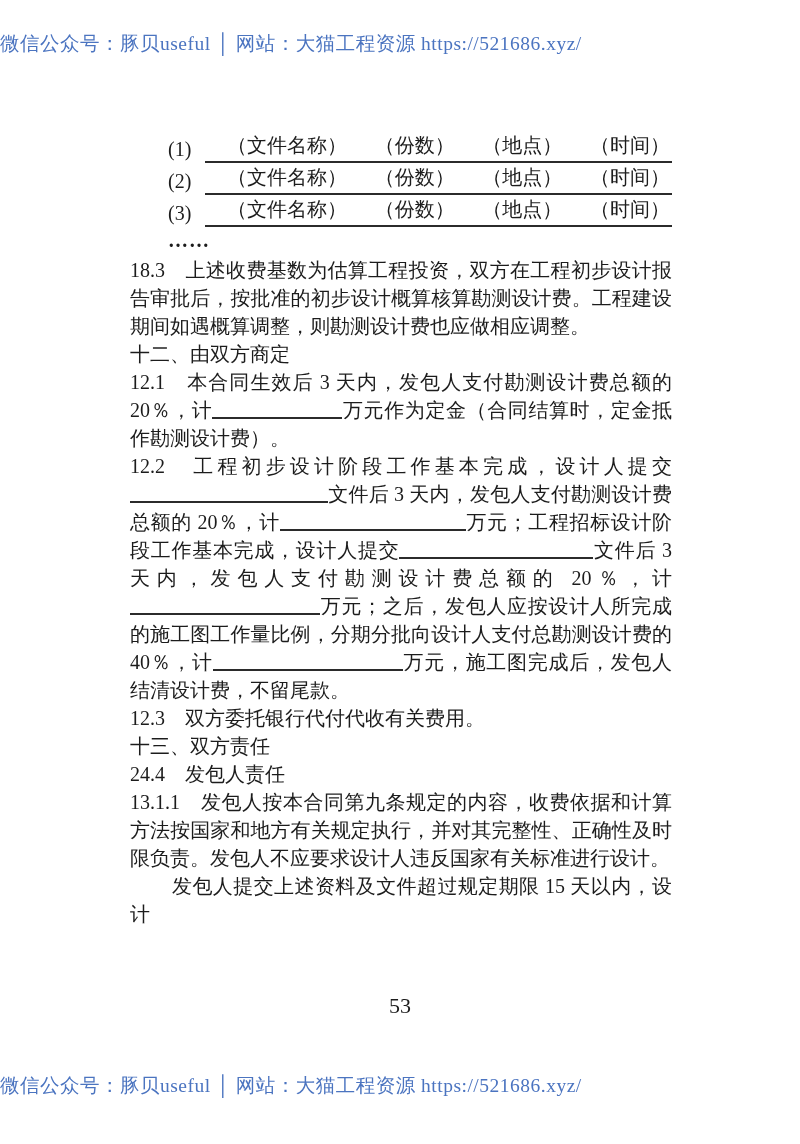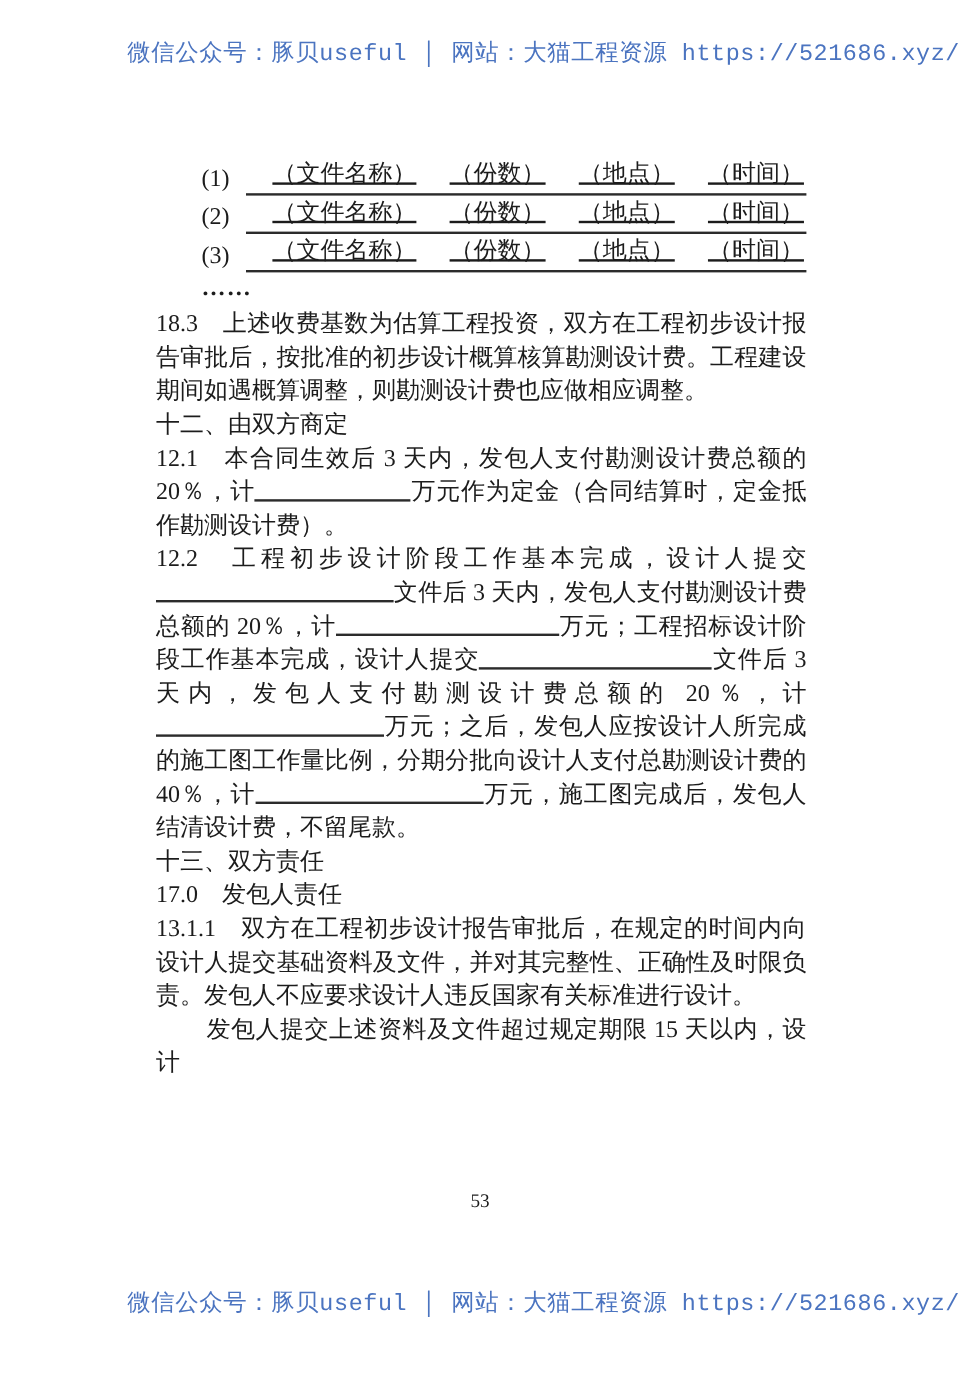--- a/index.html
+++ b/index.html
@@ -16,12 +16,11 @@
     position: absolute;
     left: 0;
     width: 100%;
-    text-align: right;
+    text-align: left;
     font-size: 19.5px;
     letter-spacing: 0.5px;
     color: #4b74c0;
     white-space: nowrap;
-    font-family: Liberation Mono, monospace;
   }
   .banner.top { top: 30px; }
   .banner.bottom { top: 1072px; }

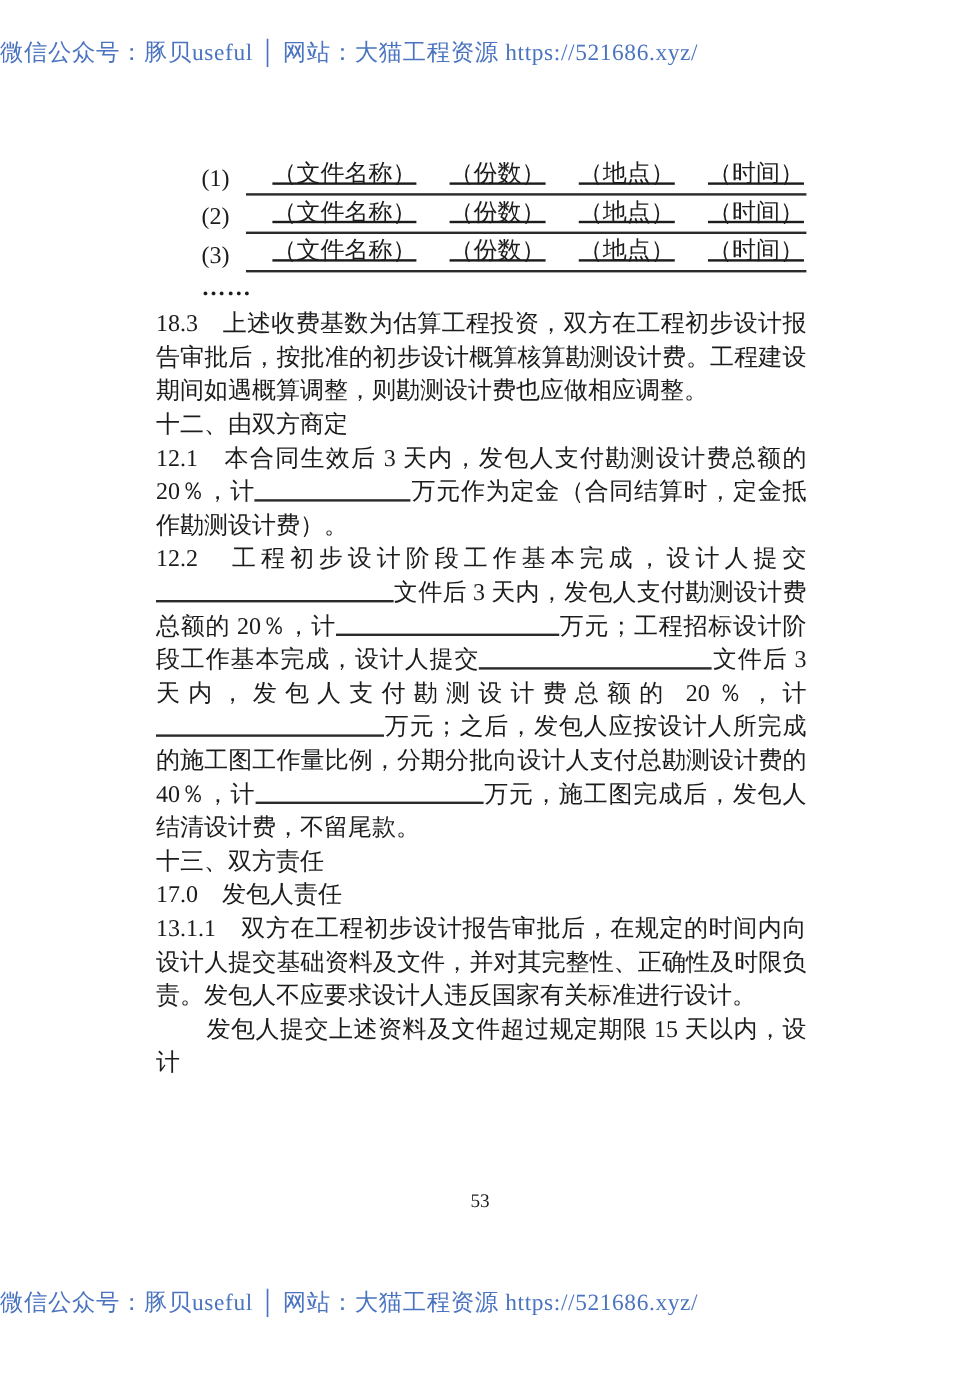--- a/index.html
+++ b/index.html
@@ -50,7 +50,7 @@
     border-bottom: 2px solid #2b2b2b;
     padding: 0 2px 2px 22px;
   }
-  .row-field { white-space: nowrap; text-decoration: underline; }
+  .row-field { white-space: nowrap; }
   .dots-line {
     padding-left: 38px;
     font-weight: bold;

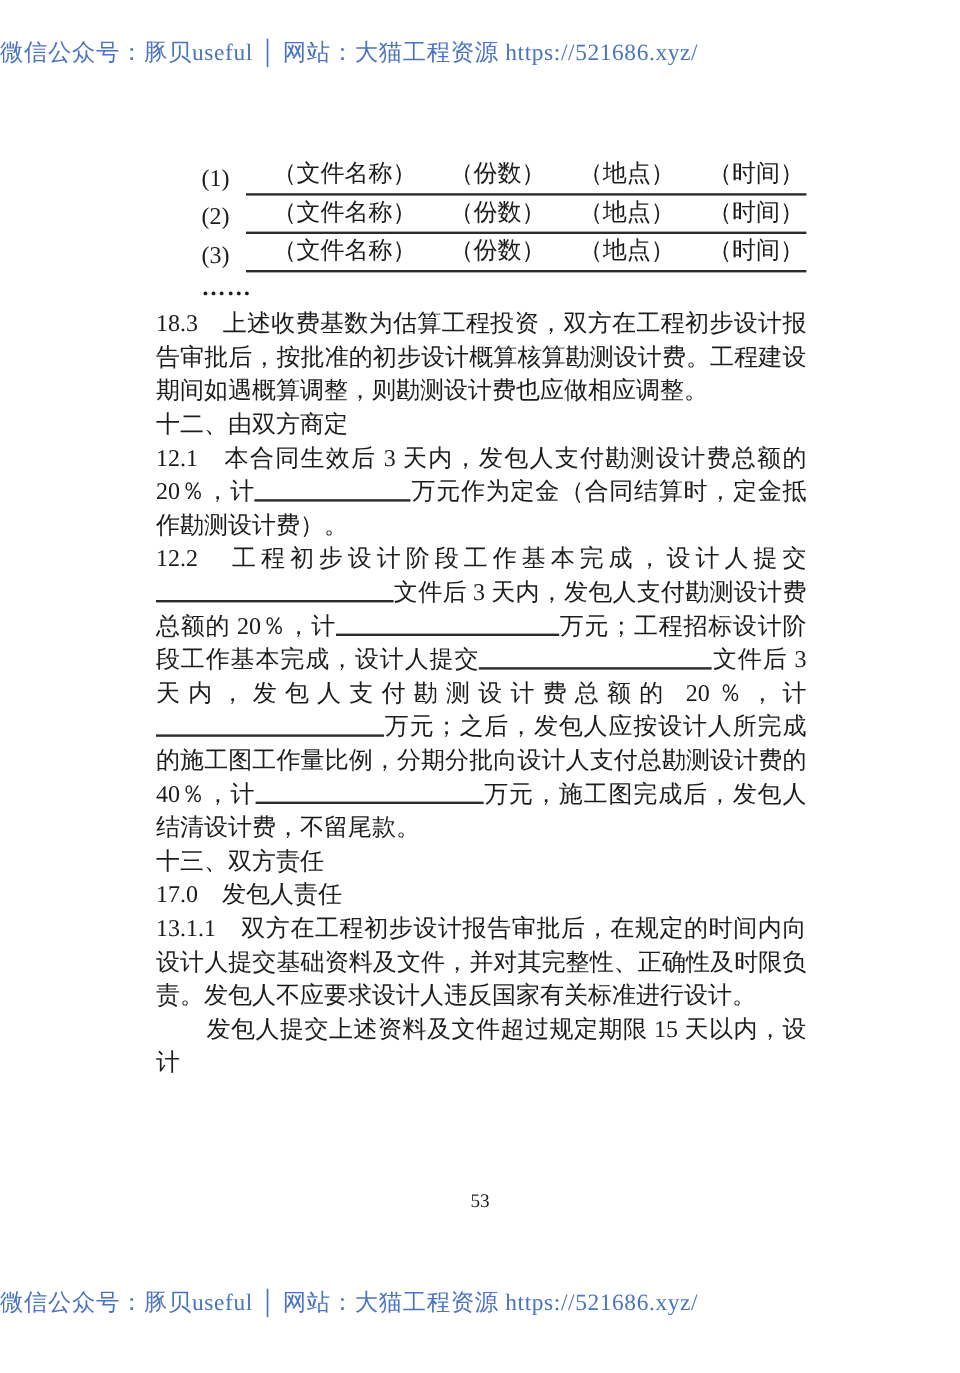--- a/index.html
+++ b/index.html
@@ -116,6 +116,7 @@
     <div class="heading">十二、由双方商定</div>
     <div class="para">12.1　本合同生效后 3 天内，发包人支付勘测设计费总额的 20％，计<span class="blank" style="width: 130px;"></span>万元作为定金（合同结算时，定金抵作勘测设计费）。</div>
     <div class="para">12.2　工程初步设计阶段工作基本完成，设计人提交<span class="blank" style="width: 198px;"></span>文件后 3 天内，发包人支付勘测设计费总额的 20％，计<span class="blank" style="width: 186px;"></span>万元；工程招标设计阶段工作基本完成，设计人提交<span class="blank" style="width: 194px;"></span>文件后 3 天内，发包人支付勘测设计费总额的 20％，计<span class="blank" style="width: 190px;"></span>万元；之后，发包人应按设计人所完成的施工图工作量比例，分期分批向设计人支付总勘测设计费的 40％，计<span class="blank" style="width: 190px;"></span>万元，施工图完成后，发包人结清设计费，不留尾款。</div>
+    <div class="para">12.3　双方委托银行代付代收有关费用。</div>
     <div class="heading">十三、双方责任</div>
     <div class="heading">17.0　发包人责任</div>
     <div class="para">13.1.1　双方在工程初步设计报告审批后，在规定的时间内向设计人提交基础资料及文件，并对其完整性、正确性及时限负责。发包人不应要求设计人违反国家有关标准进行设计。</div>

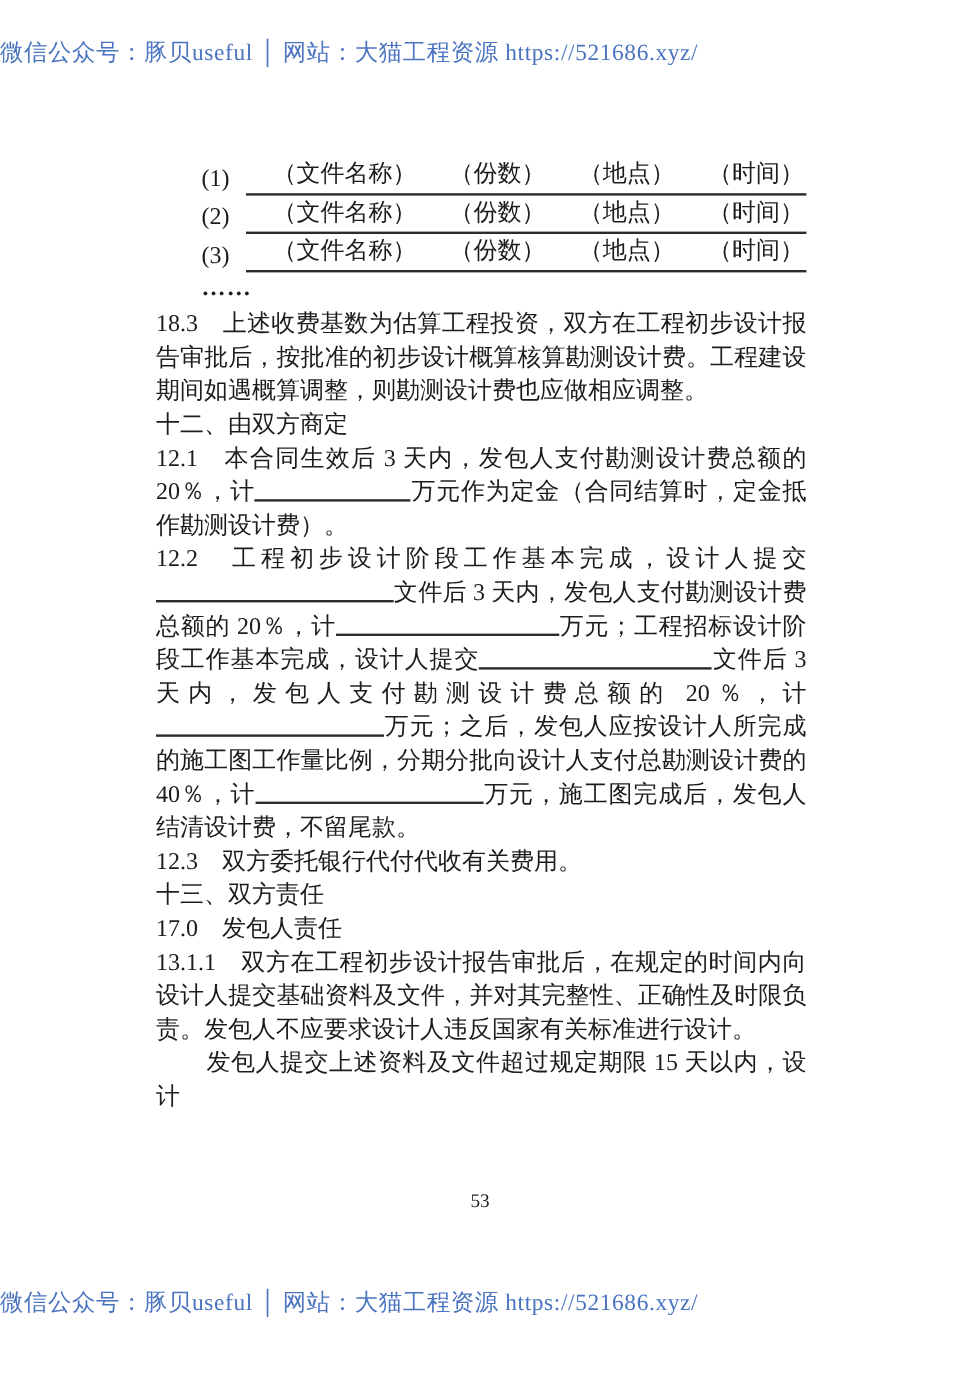--- a/index.html
+++ b/index.html
@@ -118,7 +118,7 @@
     <div class="para">12.2　工程初步设计阶段工作基本完成，设计人提交<span class="blank" style="width: 198px;"></span>文件后 3 天内，发包人支付勘测设计费总额的 20％，计<span class="blank" style="width: 186px;"></span>万元；工程招标设计阶段工作基本完成，设计人提交<span class="blank" style="width: 194px;"></span>文件后 3 天内，发包人支付勘测设计费总额的 20％，计<span class="blank" style="width: 190px;"></span>万元；之后，发包人应按设计人所完成的施工图工作量比例，分期分批向设计人支付总勘测设计费的 40％，计<span class="blank" style="width: 190px;"></span>万元，施工图完成后，发包人结清设计费，不留尾款。</div>
     <div class="para">12.3　双方委托银行代付代收有关费用。</div>
     <div class="heading">十三、双方责任</div>
-    <div class="heading">17.0　发包人责任</div>
+    <div class="heading">24.4　发包人责任</div>
     <div class="para">13.1.1　双方在工程初步设计报告审批后，在规定的时间内向设计人提交基础资料及文件，并对其完整性、正确性及时限负责。发包人不应要求设计人违反国家有关标准进行设计。</div>
     <div class="para indent">发包人提交上述资料及文件超过规定期限 15 天以内，设计</div>
   </div>

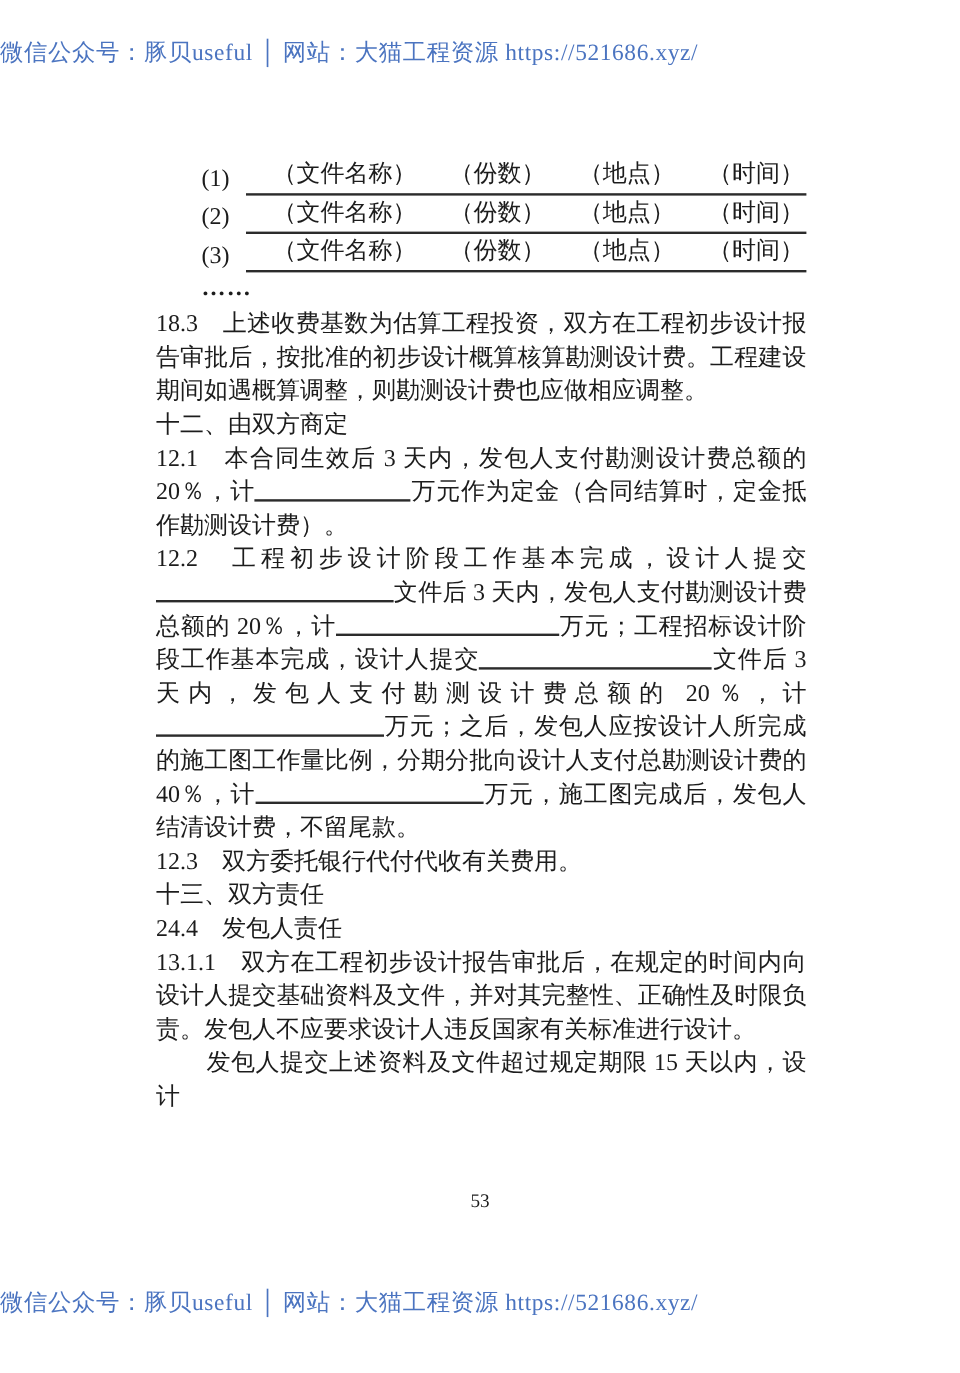--- a/index.html
+++ b/index.html
@@ -119,7 +119,7 @@
     <div class="para">12.3　双方委托银行代付代收有关费用。</div>
     <div class="heading">十三、双方责任</div>
     <div class="heading">24.4　发包人责任</div>
-    <div class="para">13.1.1　双方在工程初步设计报告审批后，在规定的时间内向设计人提交基础资料及文件，并对其完整性、正确性及时限负责。发包人不应要求设计人违反国家有关标准进行设计。</div>
+    <div class="para">13.1.1　发包人按本合同第九条规定的内容，收费依据和计算方法按国家和地方有关规定执行，并对其完整性、正确性及时限负责。发包人不应要求设计人违反国家有关标准进行设计。</div>
     <div class="para indent">发包人提交上述资料及文件超过规定期限 15 天以内，设计</div>
   </div>
 

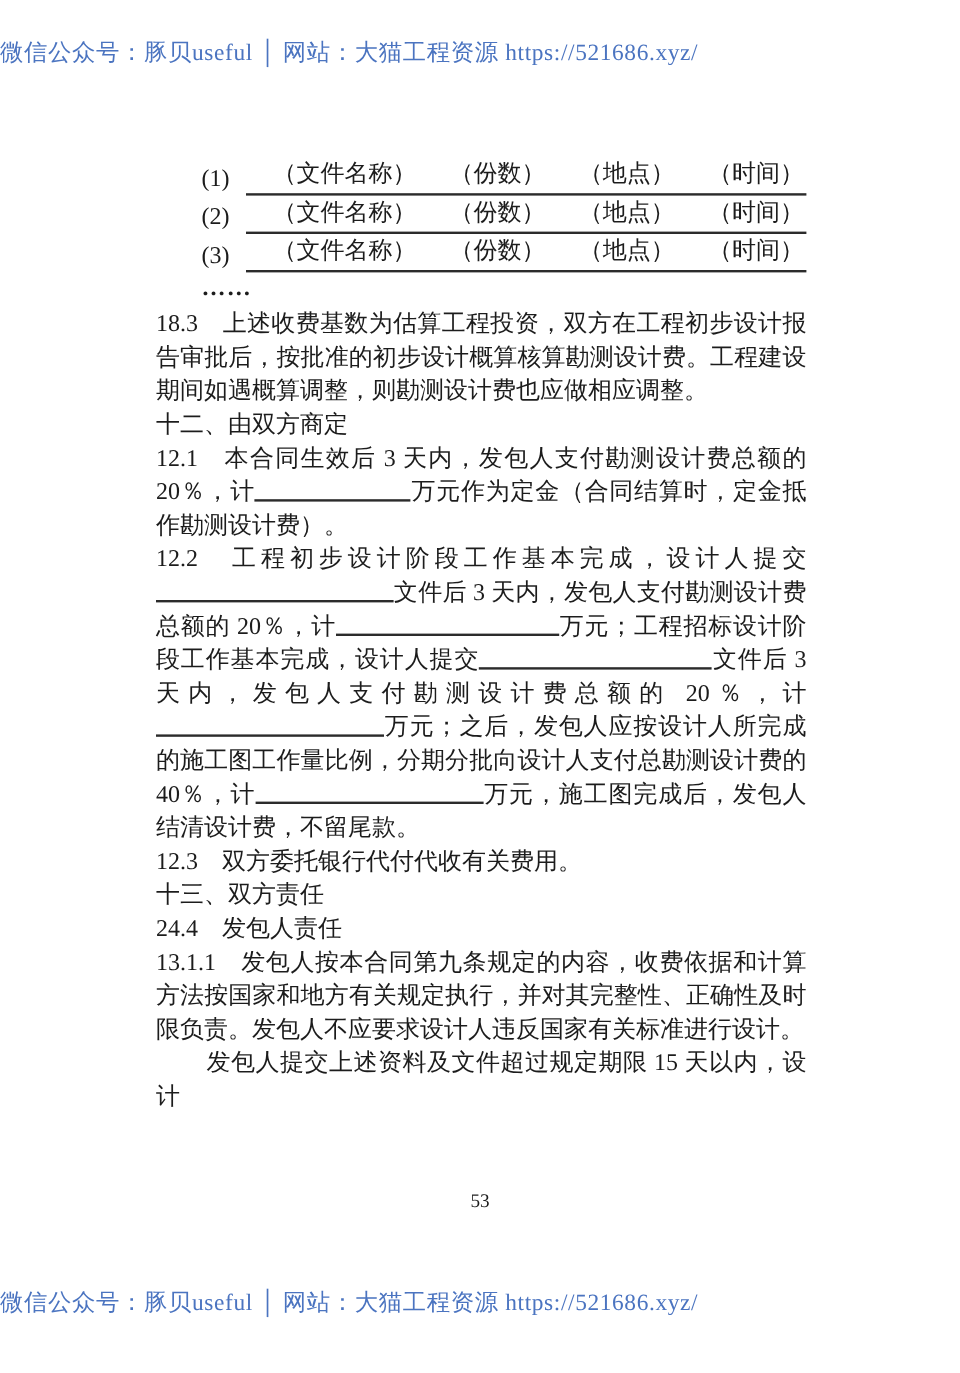--- a/index.html
+++ b/index.html
@@ -74,7 +74,7 @@
     left: 0;
     width: 100%;
     text-align: center;
-    font-size: 16px;
+    font-size: 22px;
     color: #1c1c1c;
   }
 </style>

